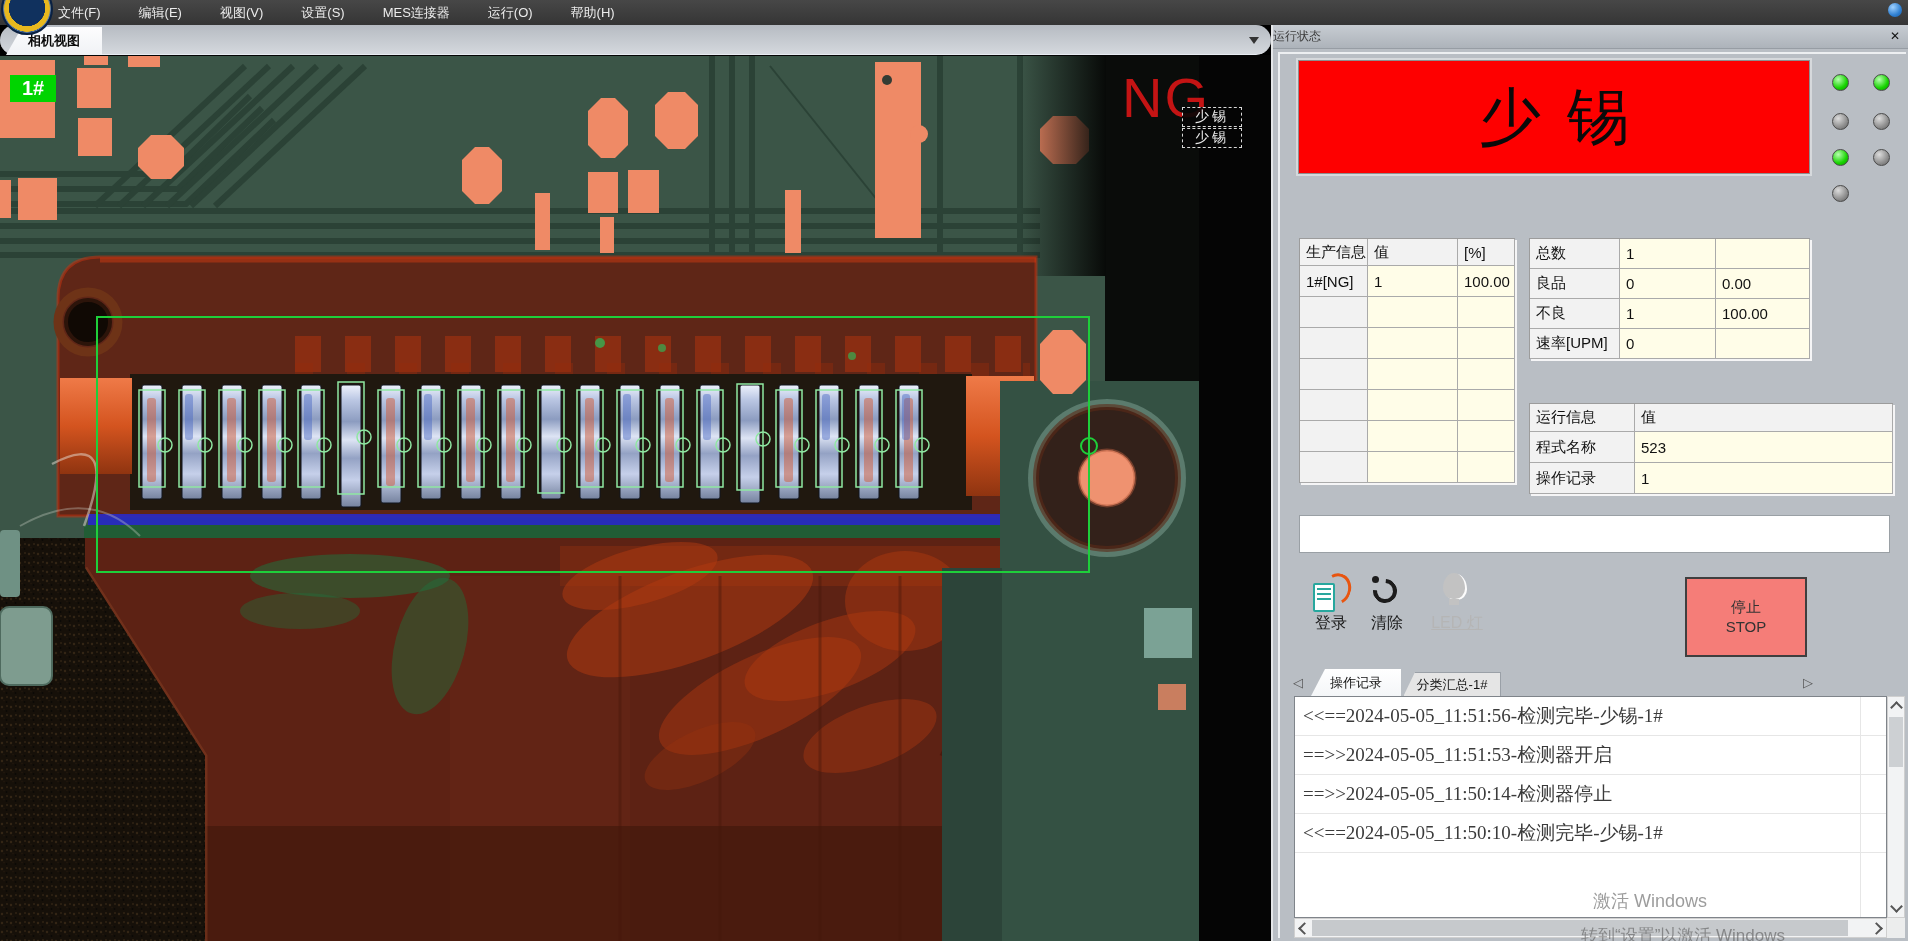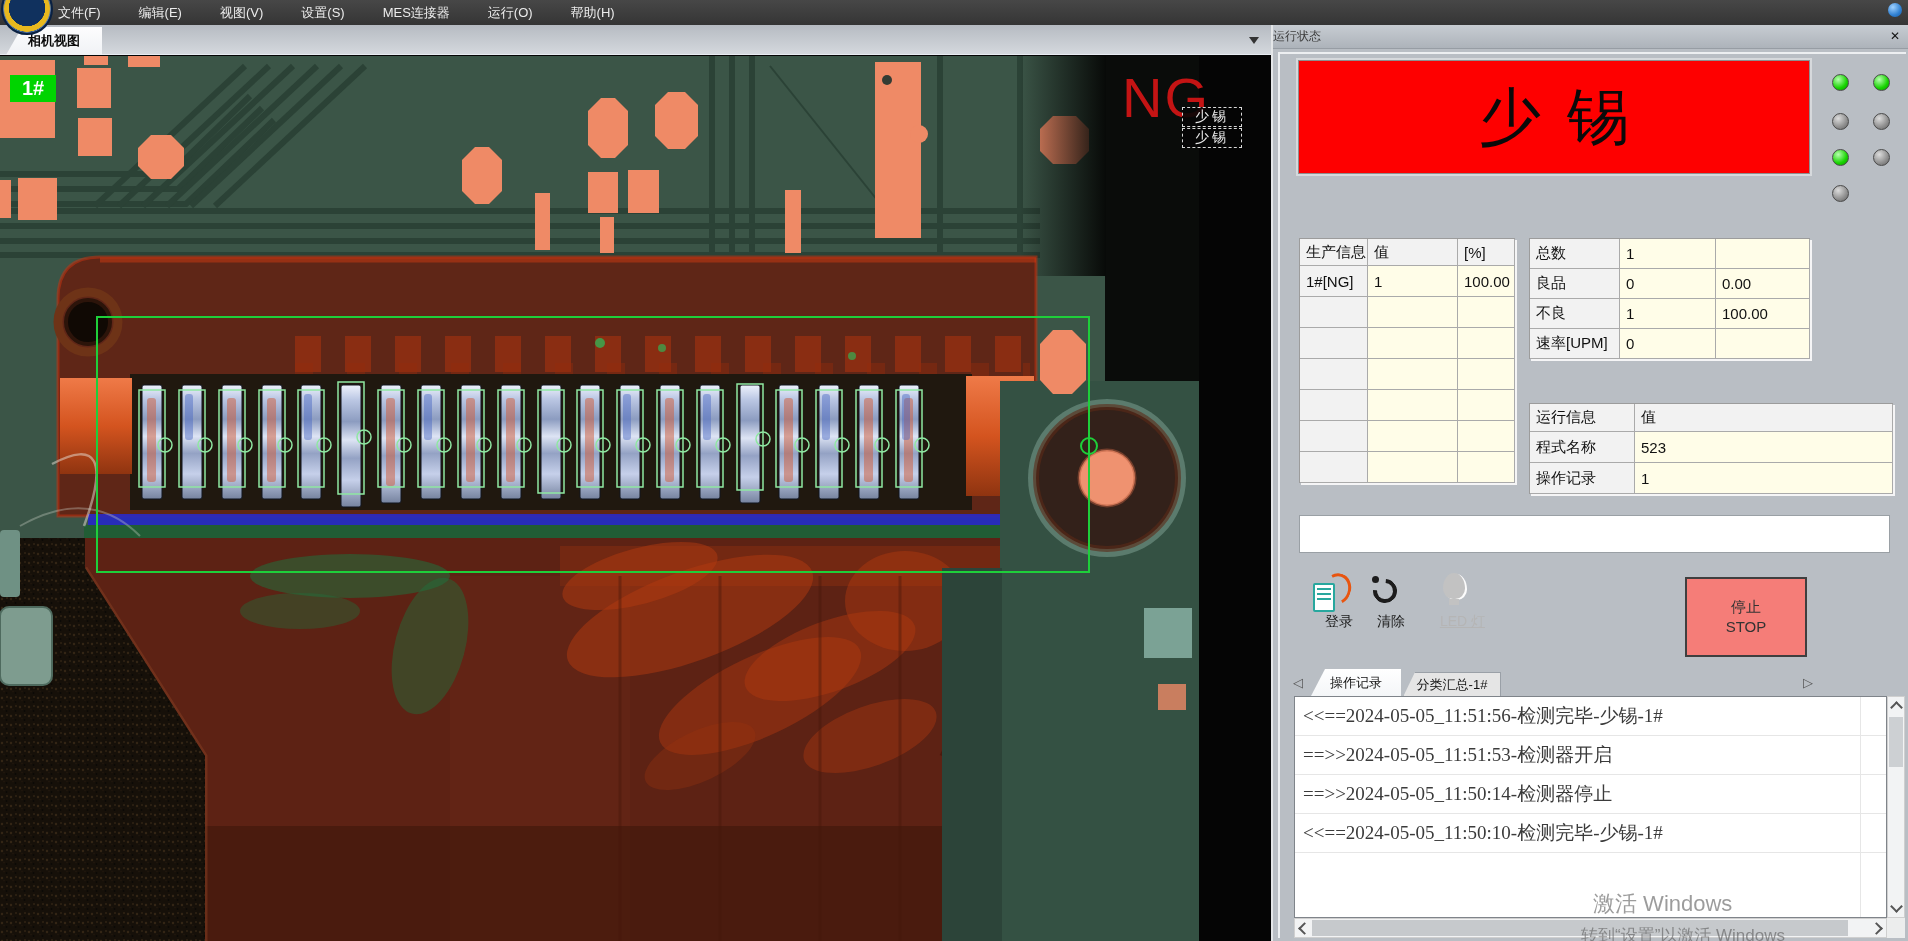--- a/index.html
+++ b/index.html
@@ -17,7 +17,7 @@
         background:radial-gradient(circle at 35% 30%,#9fd1ff,#2f7fd0 60%,#1b5da6);z-index:26;}
   
   .tabbar{position:absolute;left:0;top:25px;width:1271px;height:30px;
-          background:linear-gradient(#b6bbc2,#d4d8dd);z-index:10;border-bottom:1px solid #e8ecf2;box-sizing:border-box;}
+          background:linear-gradient(#b6bbc2,#d4d8dd);z-index:10;border-bottom:1px solid #e8ecf2;box-sizing:border-box;border-radius:15px;}
   .cam-tab{position:absolute;left:6px;top:2px;width:96px;height:28px;
            background:linear-gradient(#fdfdfe,#f0f2f5);
            clip-path:polygon(16px 0,100% 0,100% 100%,0 100%);

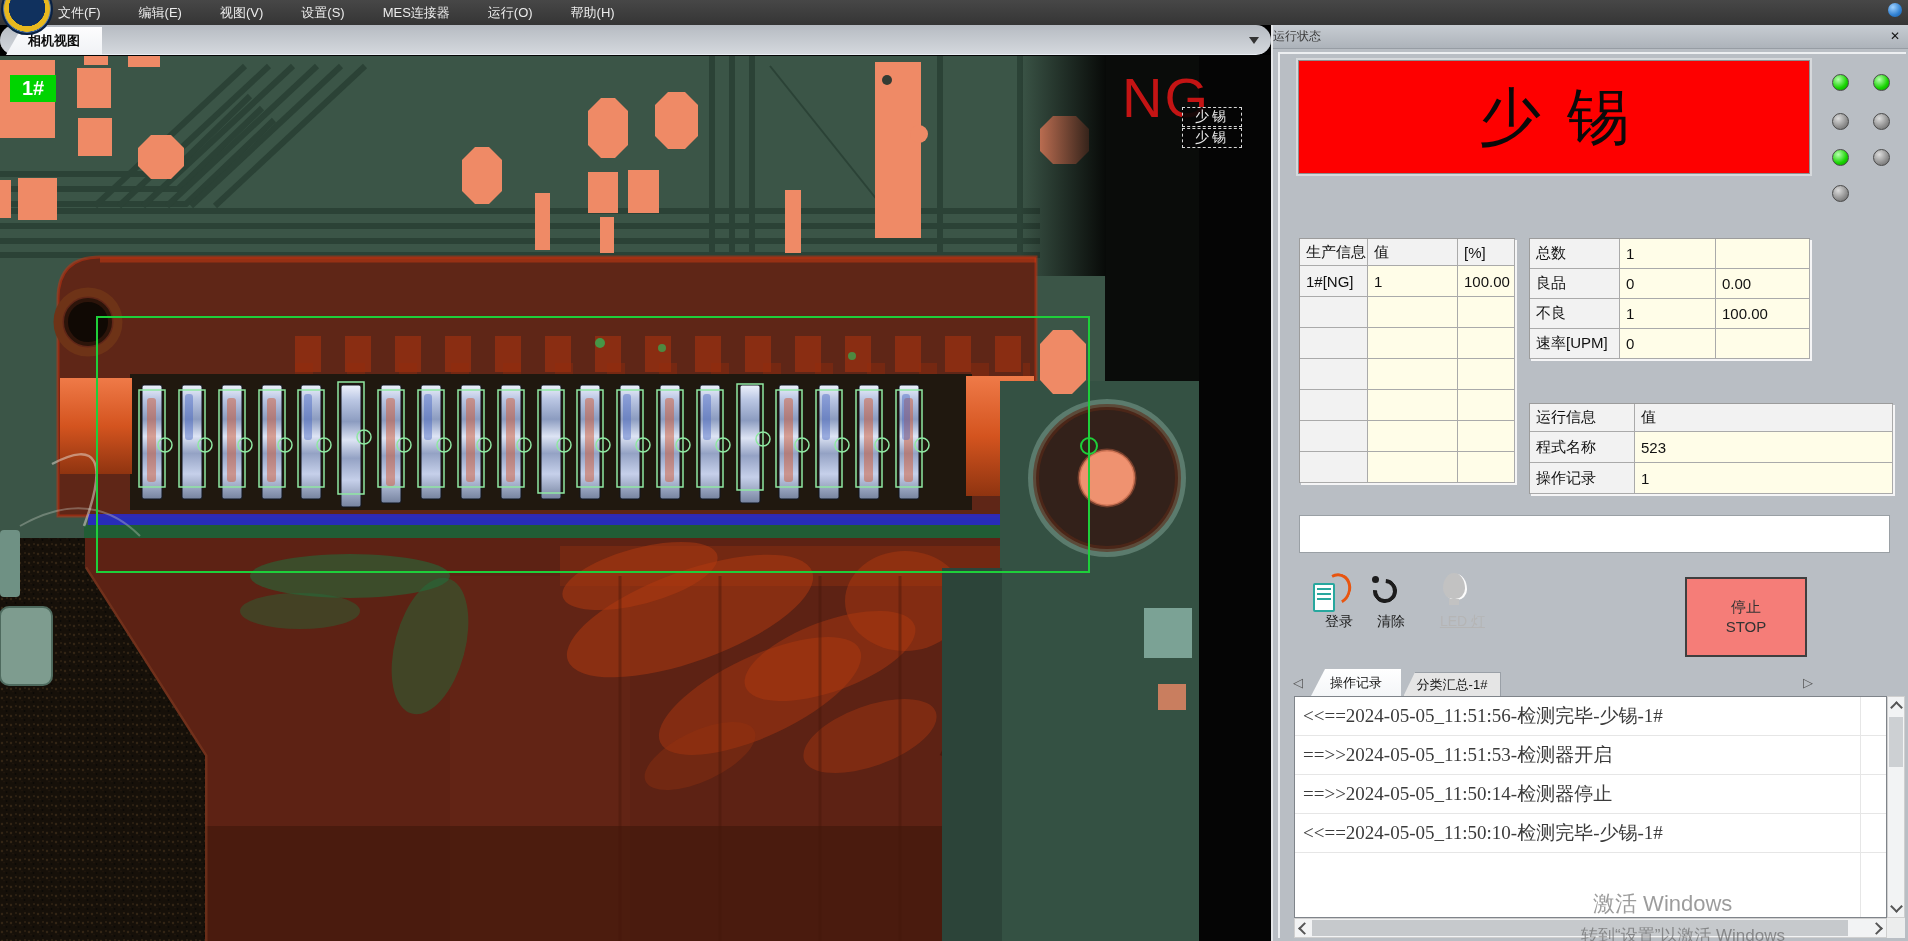--- a/index.html
+++ b/index.html
@@ -61,7 +61,7 @@
   .cell.val{background:#fffde8;}
   .msg-box{position:absolute;left:26px;top:490px;width:591px;height:38px;background:#fff;border:1px solid #9aa0a5;box-sizing:border-box;}
   
-  .tool-label{position:absolute;font-size:14px;color:#1a1a1a;text-align:right;}
+  .tool-label{position:absolute;font-size:16px;color:#1a1a1a;text-align:center;}
   .tool-label.disabled{color:#b5b5b5;text-decoration:underline;}
   .login-icon{position:absolute;left:38px;top:550px;width:36px;height:36px;}
   .login-card{position:absolute;left:2px;top:8px;width:18px;height:25px;background:#fff;border:2px solid #27a79e;border-radius:2px;}

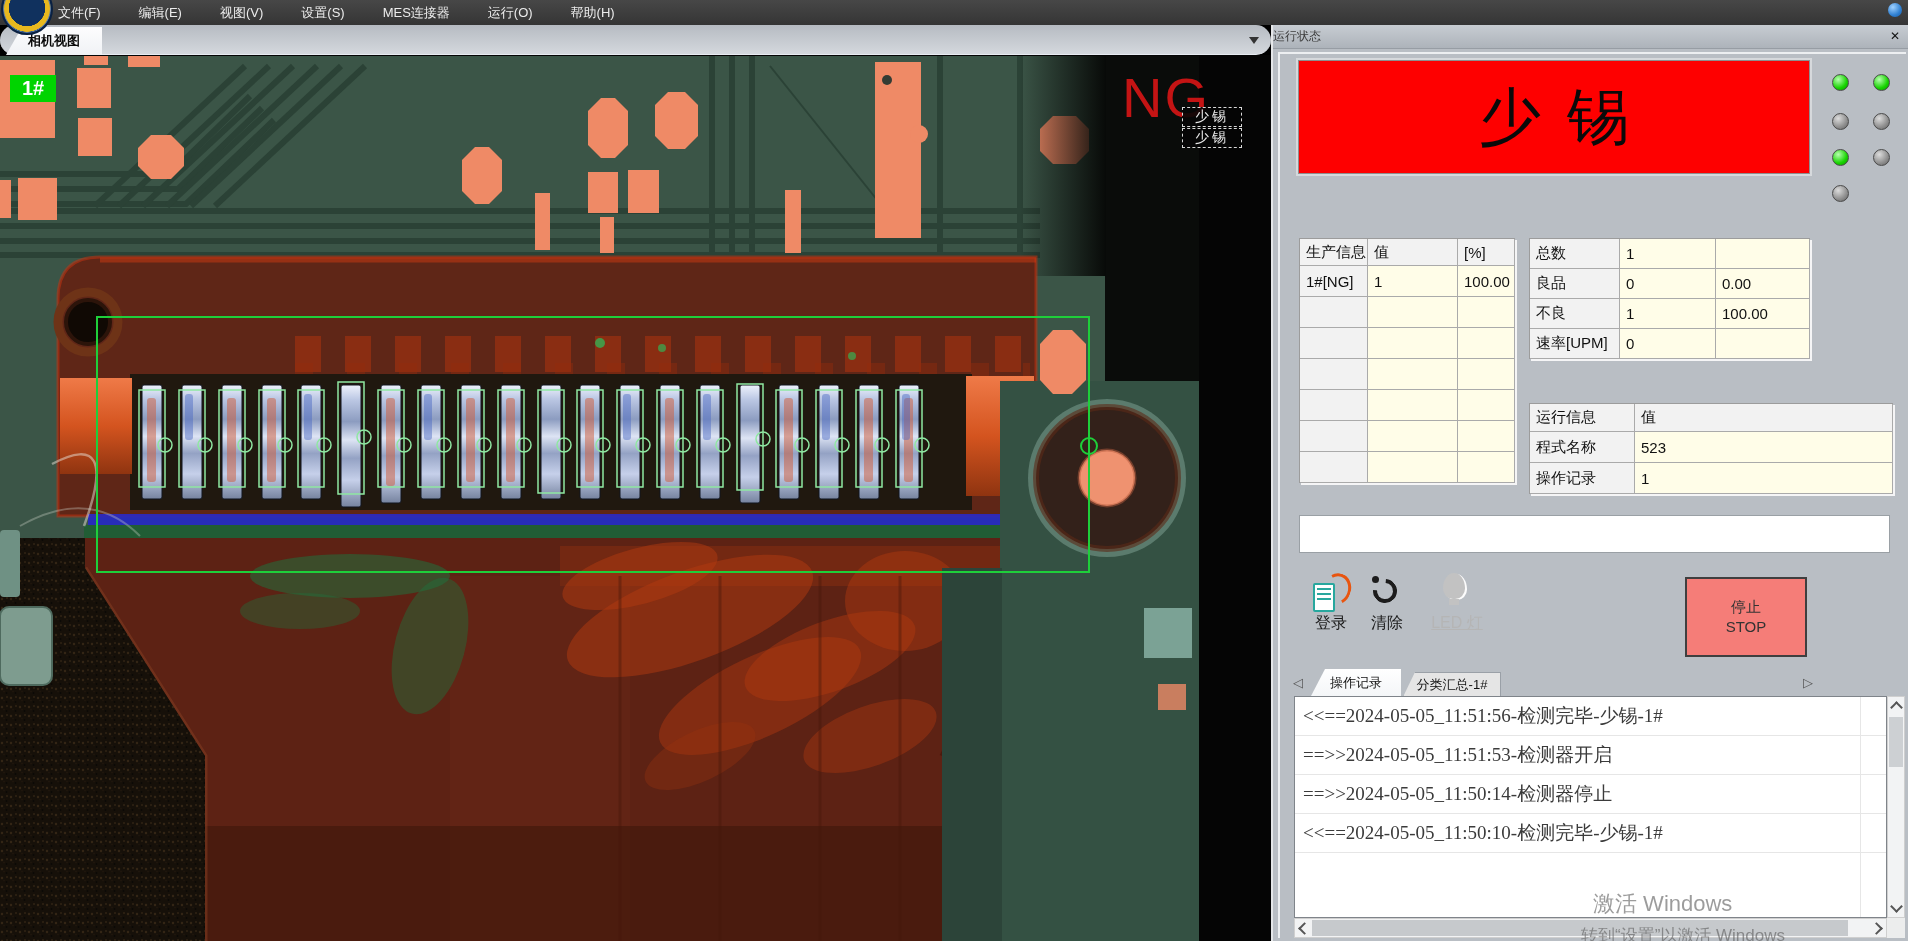--- a/index.html
+++ b/index.html
@@ -98,7 +98,7 @@
   .chev.right{transform:rotate(-45deg);right:5px;top:5px;}
   .vthumb{position:absolute;left:1px;top:20px;width:14px;height:50px;background:#cdd0d3;}
   .hthumb{position:absolute;left:17px;top:1px;width:536px;height:16px;background:#c6c9cc;}
-  .watermark1{position:absolute;left:320px;top:864px;font-size:22px;color:rgba(90,90,90,.6);z-index:9;pointer-events:none;}
+  .watermark1{position:absolute;left:320px;top:864px;font-size:18px;color:rgba(90,90,90,.6);z-index:9;pointer-events:none;}
   .watermark2{position:absolute;left:308px;top:899px;font-size:17px;color:rgba(90,90,90,.6);z-index:9;pointer-events:none;}
 </style>
 </head>

